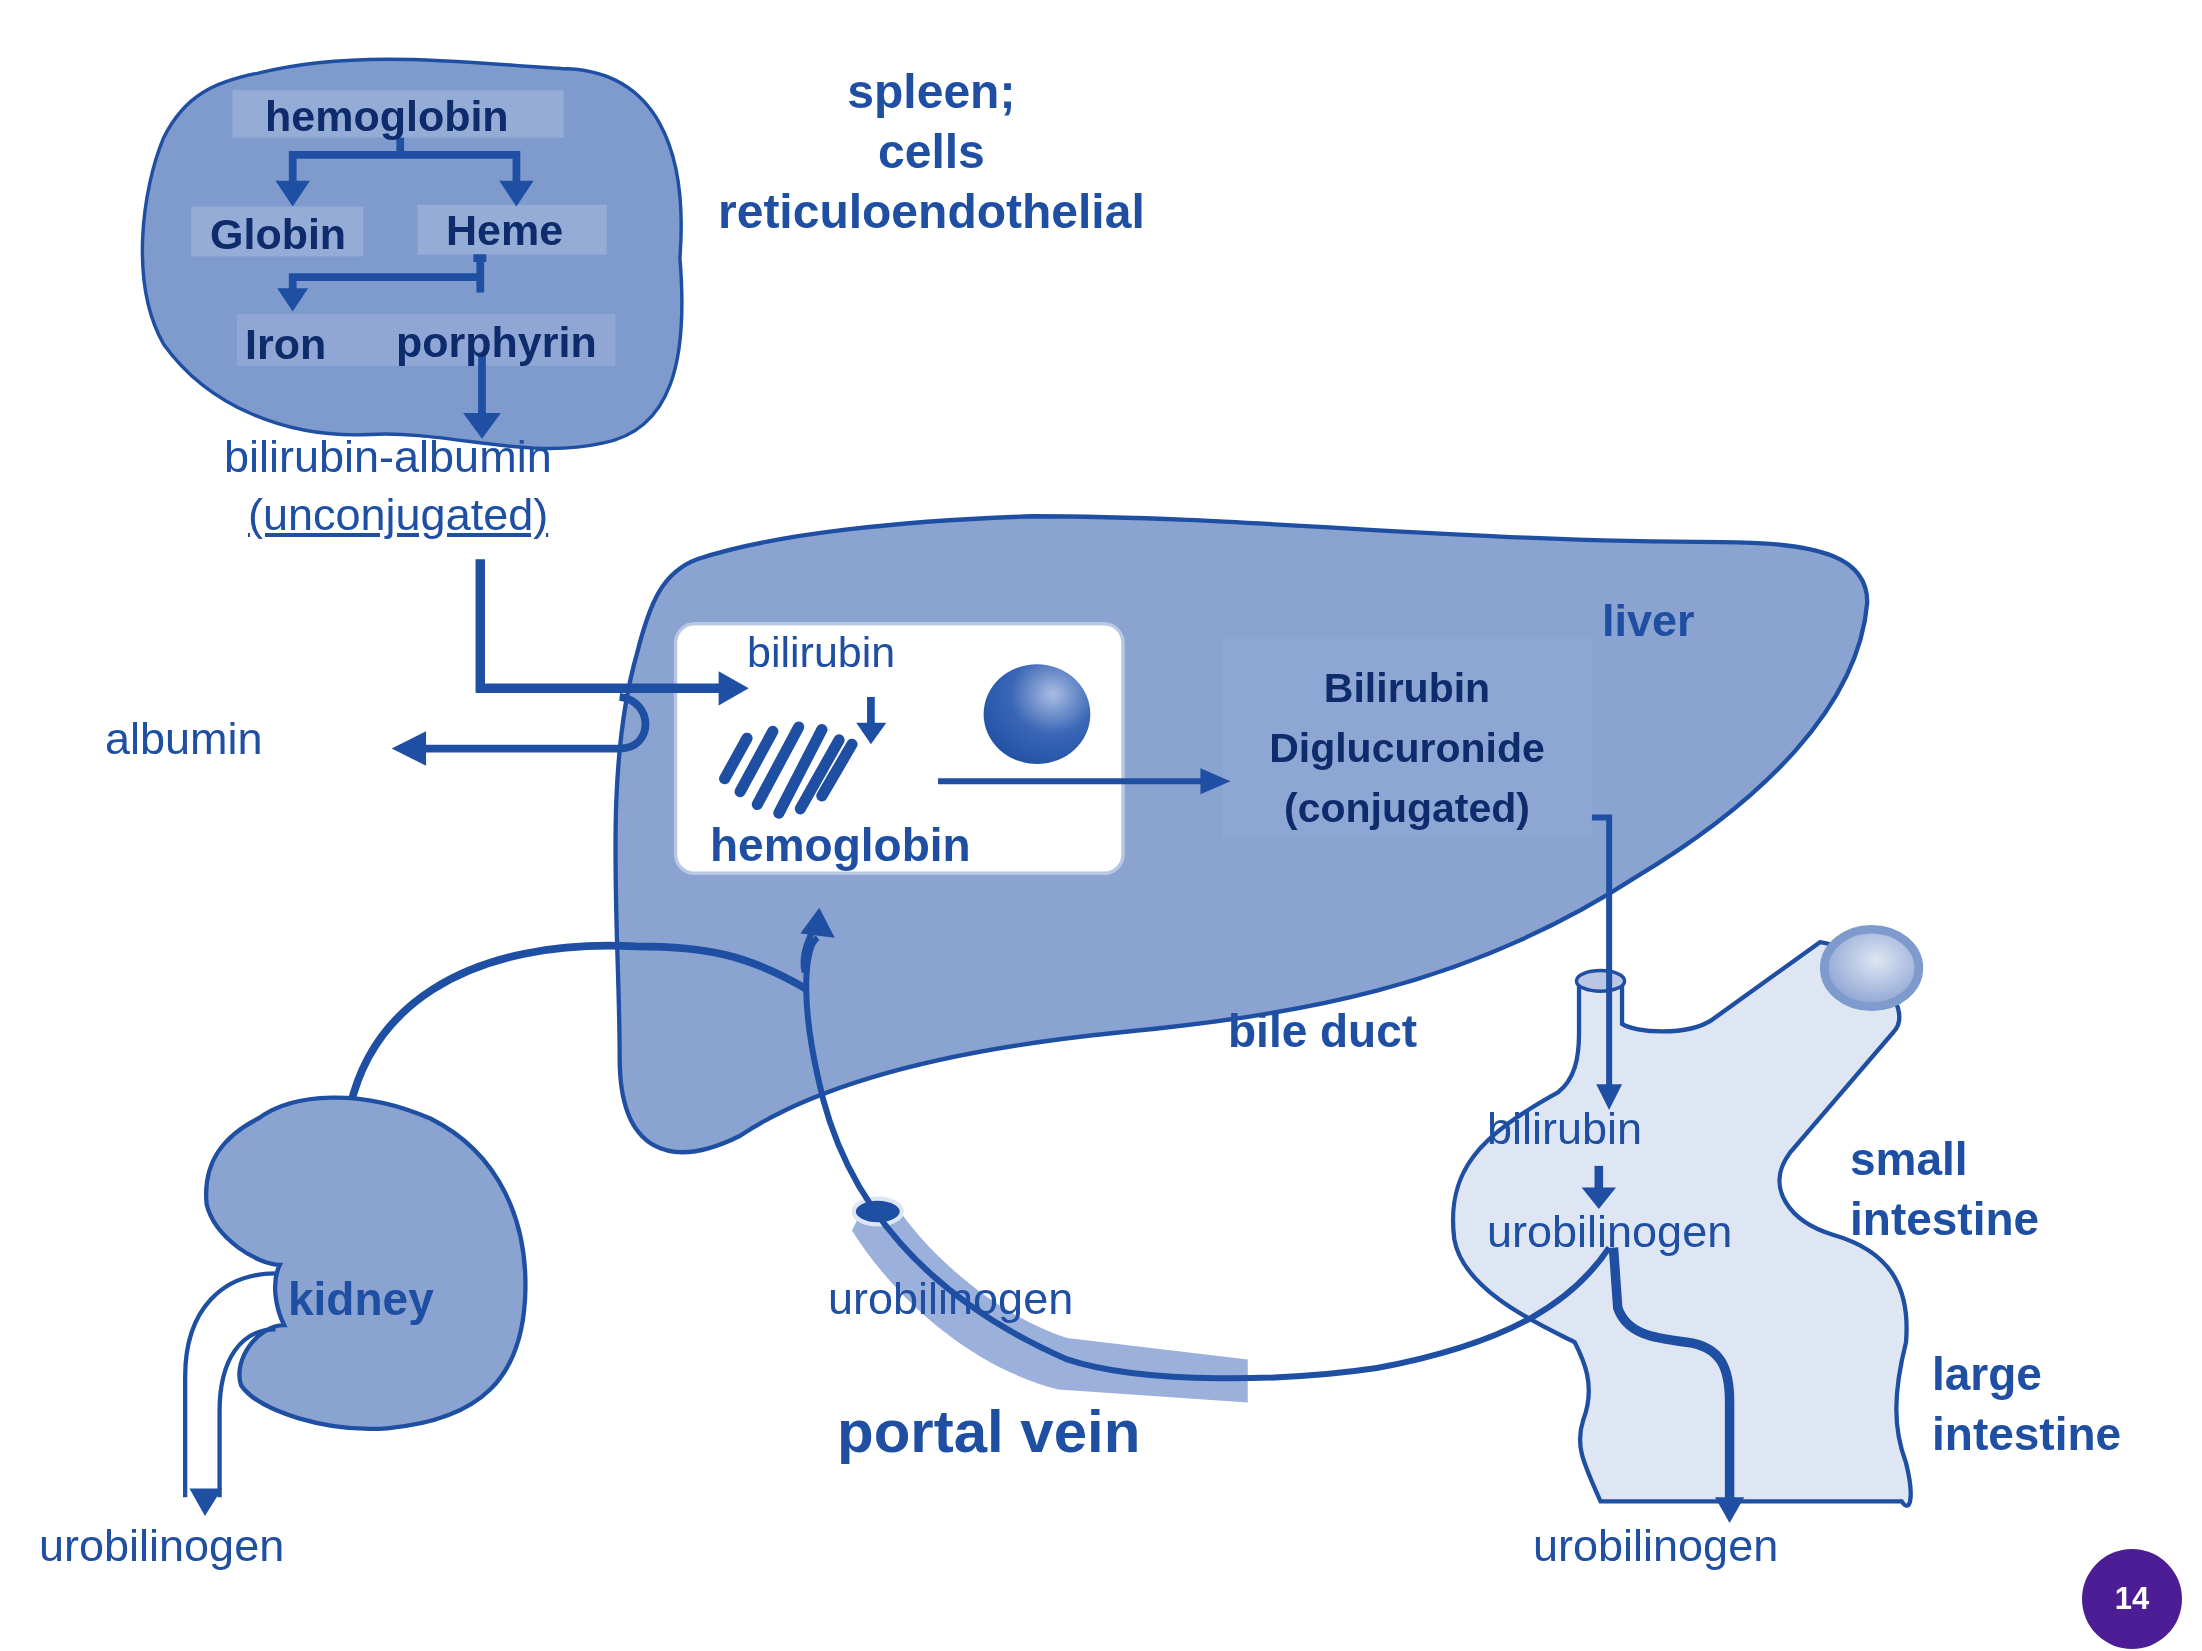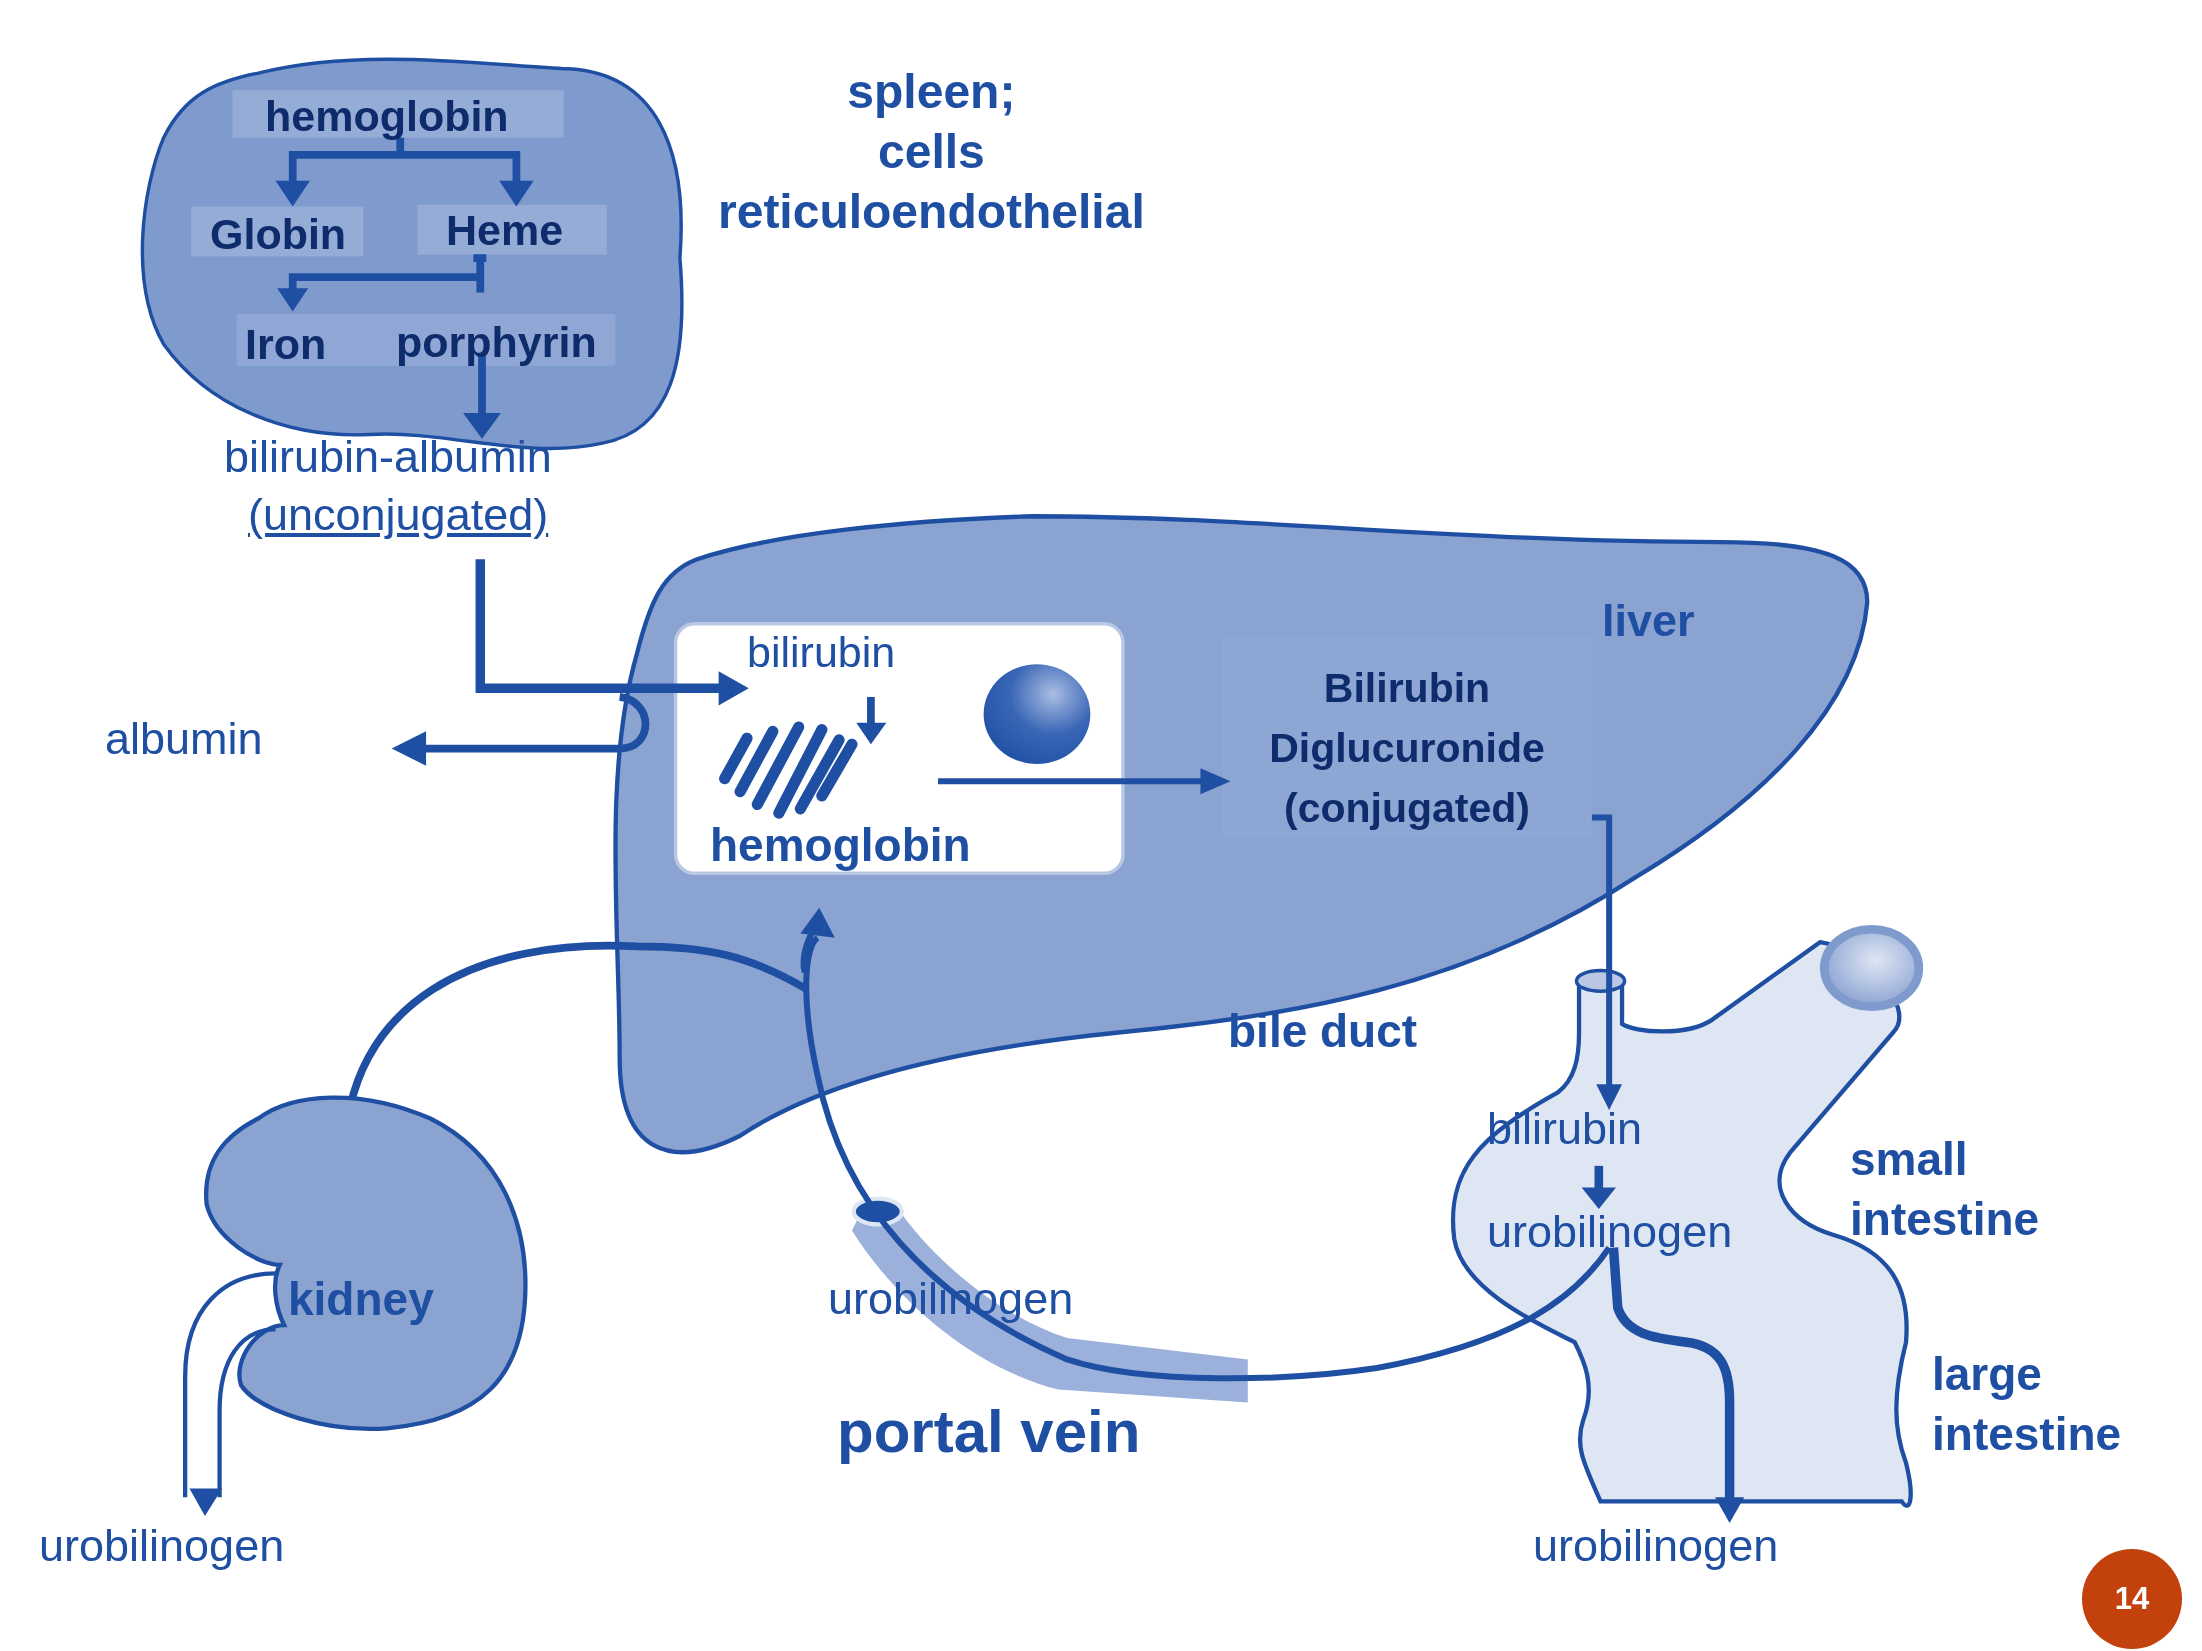--- a/index.html
+++ b/index.html
@@ -10,7 +10,7 @@
   .dark{color:#0e2c6b;font-weight:bold;}
   .reg{font-weight:normal;}
   .center{text-align:center;}
-  #page-badge{position:absolute;left:2082px;top:1549px;width:100px;height:100px;border-radius:50%;background:#c2410c;color:#fff;font-weight:bold;font-size:31px;display:flex;align-items:center;justify-content:center;}
+  #page-badge{position:absolute;left:2082px;top:1549px;width:100px;height:100px;border-radius:50%;background:#4c1d95;color:#fff;font-weight:bold;font-size:31px;display:flex;align-items:center;justify-content:center;}
 </style>
 </head>
 <body>

